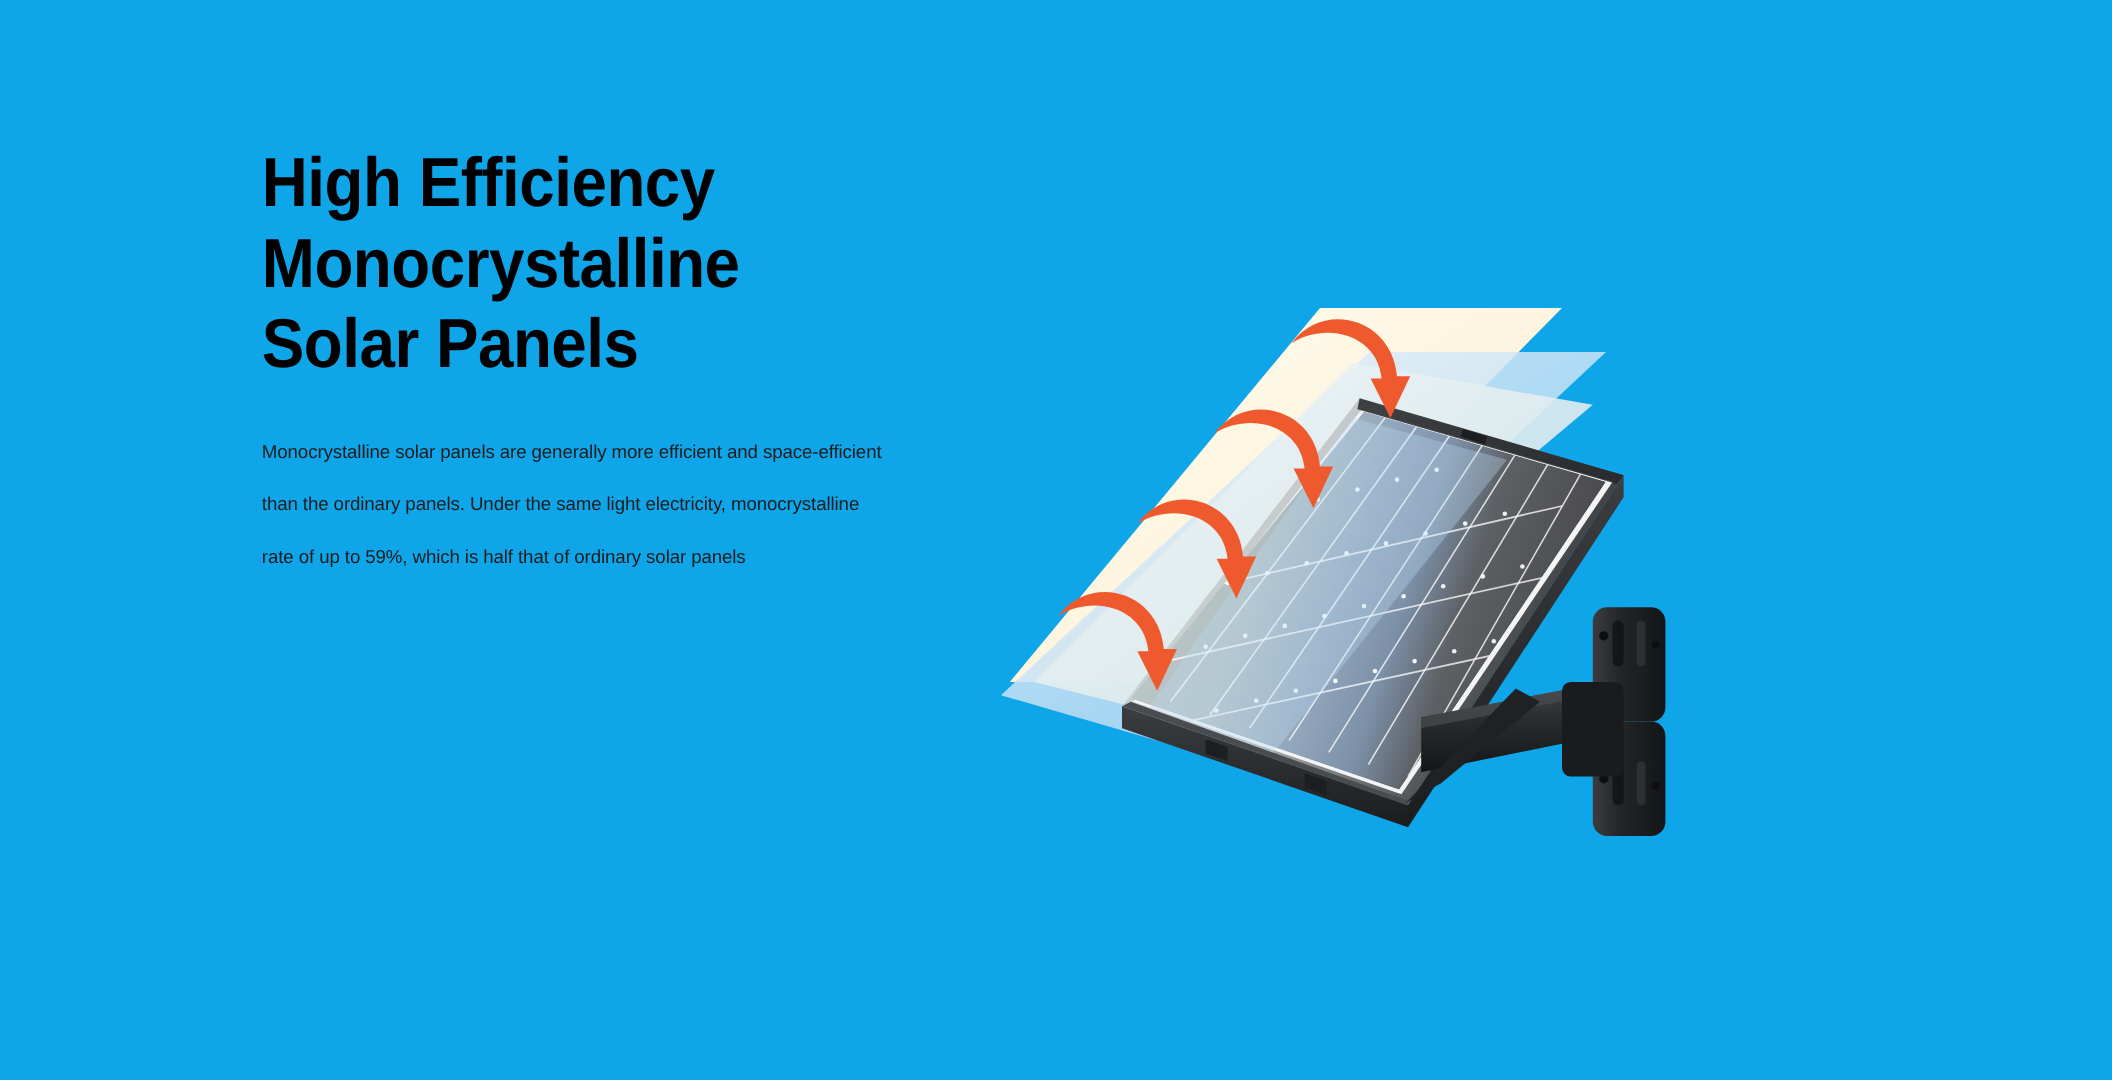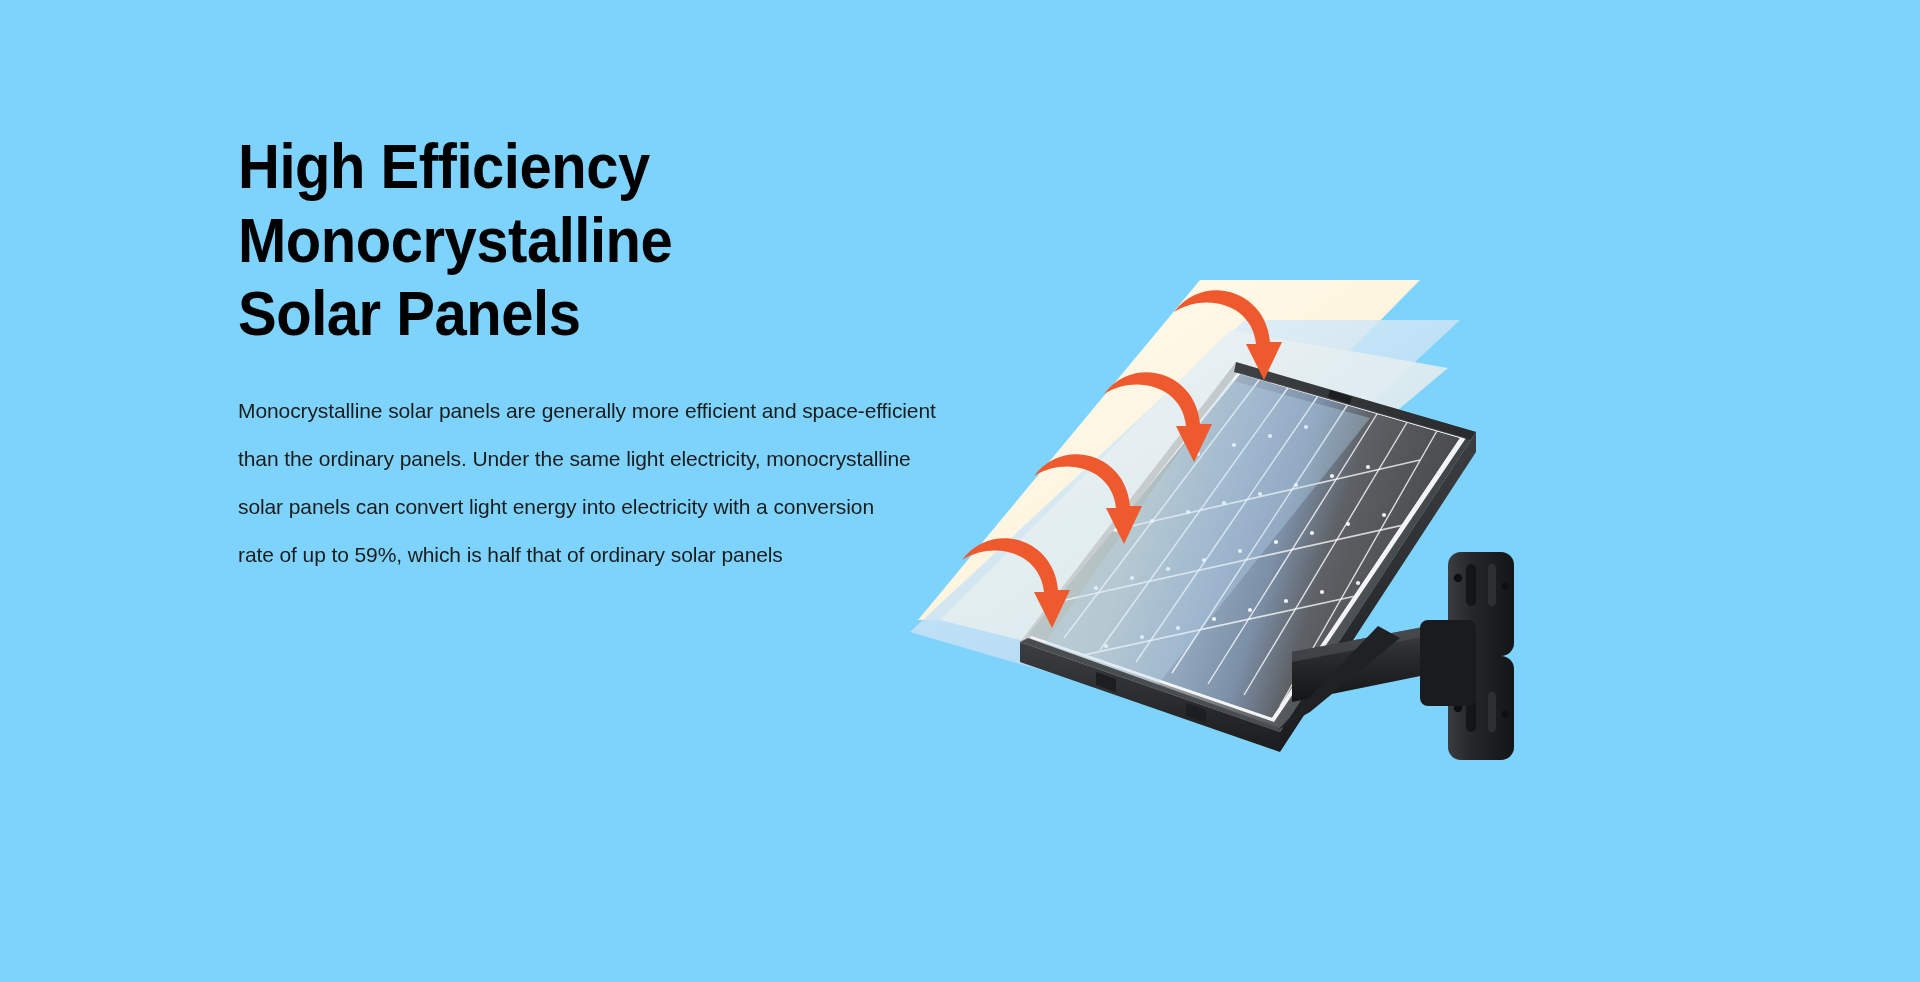--- a/index.html
+++ b/index.html
@@ -12,7 +12,7 @@
   #page {
     position:relative;
     width:1920px; height:982px;
-    background:#7dd3fc;
+    background:#0ea5e9;
   }
 
   

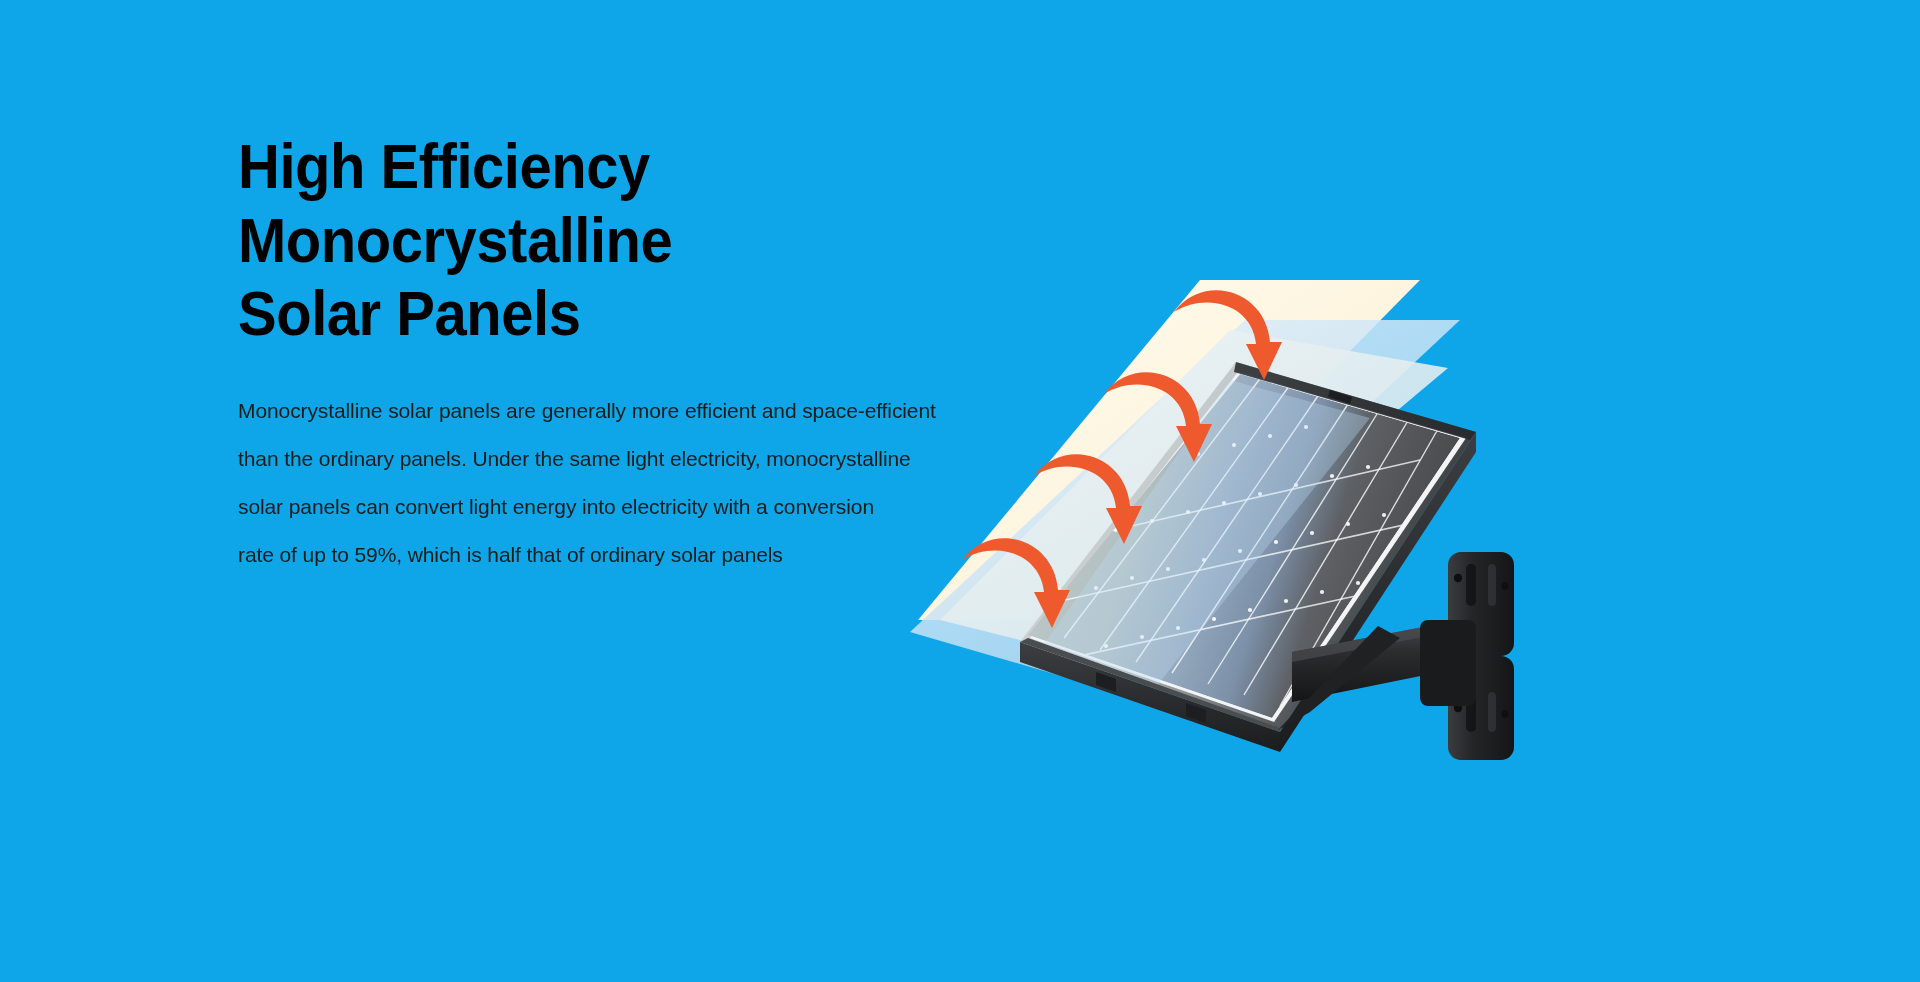--- a/index.html
+++ b/index.html
@@ -37,7 +37,7 @@
   }
   .body-line {
     font-family:"Liberation Sans","DejaVu Sans",sans-serif;
-    font-size:21px;
+    font-size:17px;
     line-height:48px;
     color:#1c1c1c;
     white-space:nowrap;

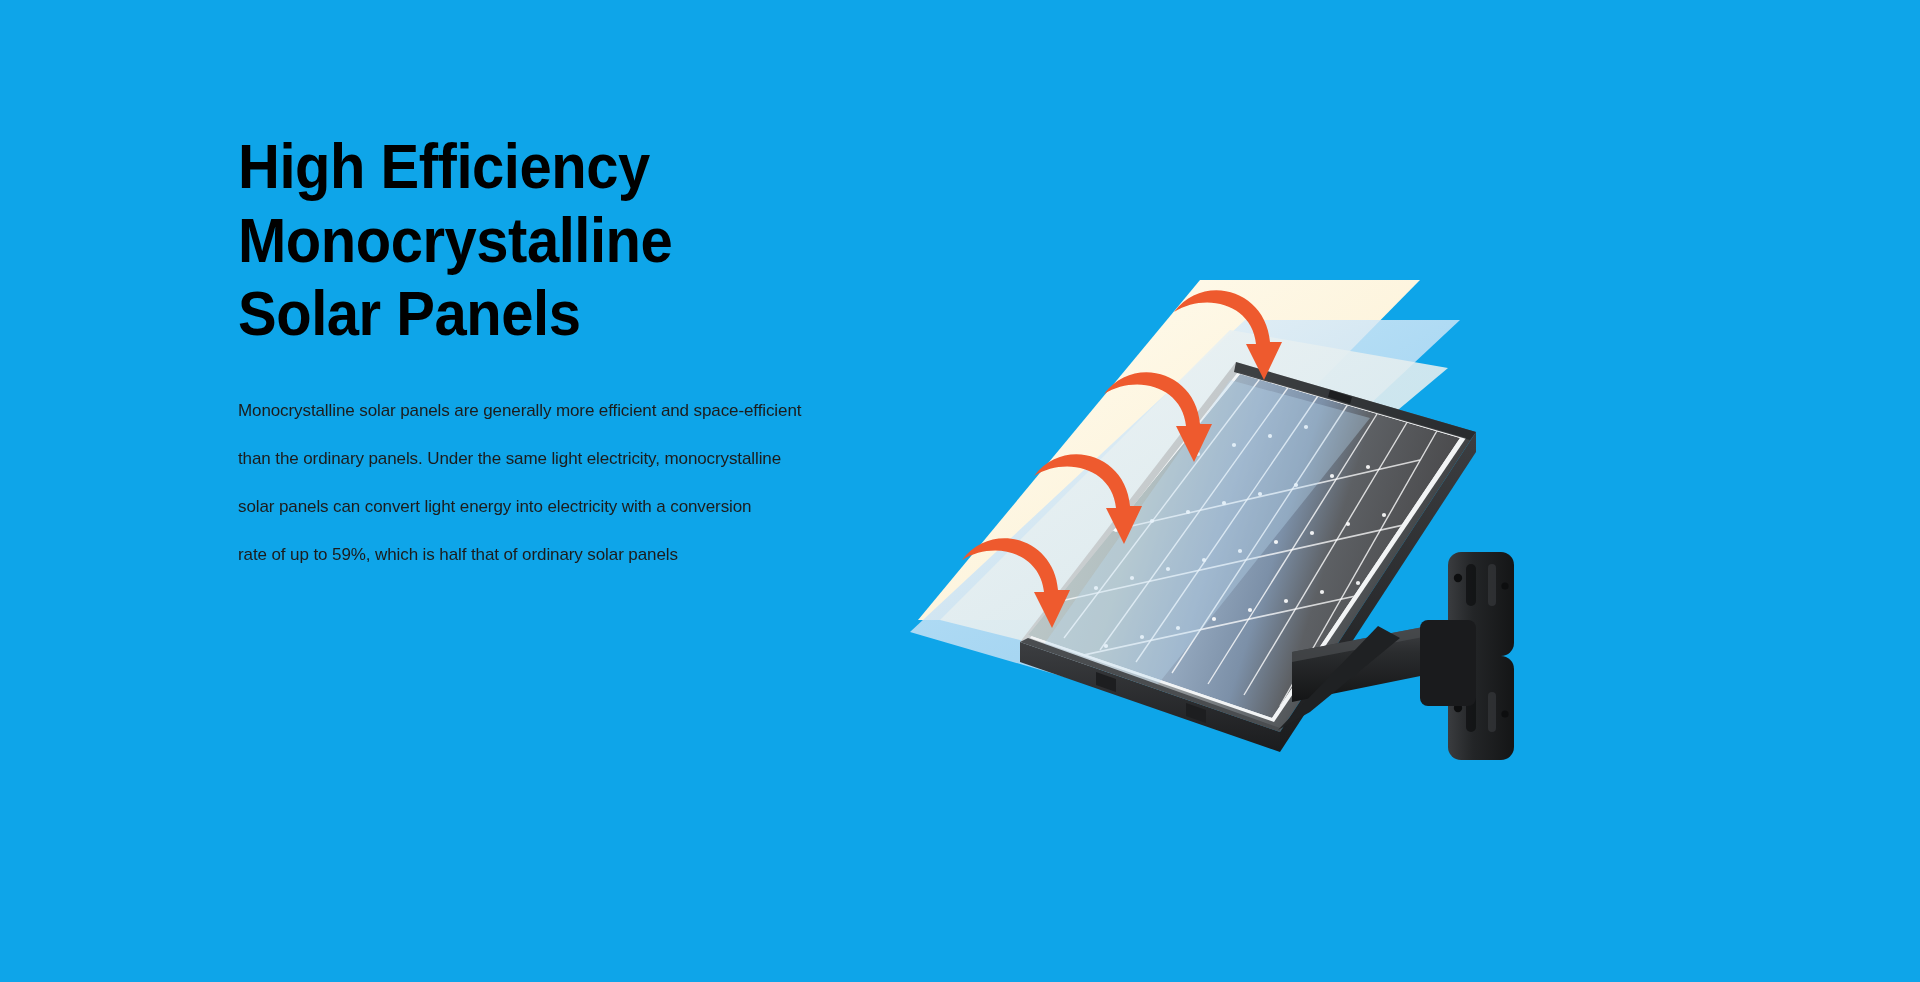--- a/index.html
+++ b/index.html
@@ -65,7 +65,6 @@
     <div class="body-copy">
       <div class="body-line">Monocrystalline solar panels are generally more efficient and space-efficient</div>
       <div class="body-line">than the ordinary panels. Under the same light electricity, monocrystalline</div>
-      <div class="body-line">solar panels can convert light energy into electricity with a conversion</div>
       <div class="body-line">rate of up to 59%, which is half that of ordinary solar panels</div>
     </div>
   </div>

